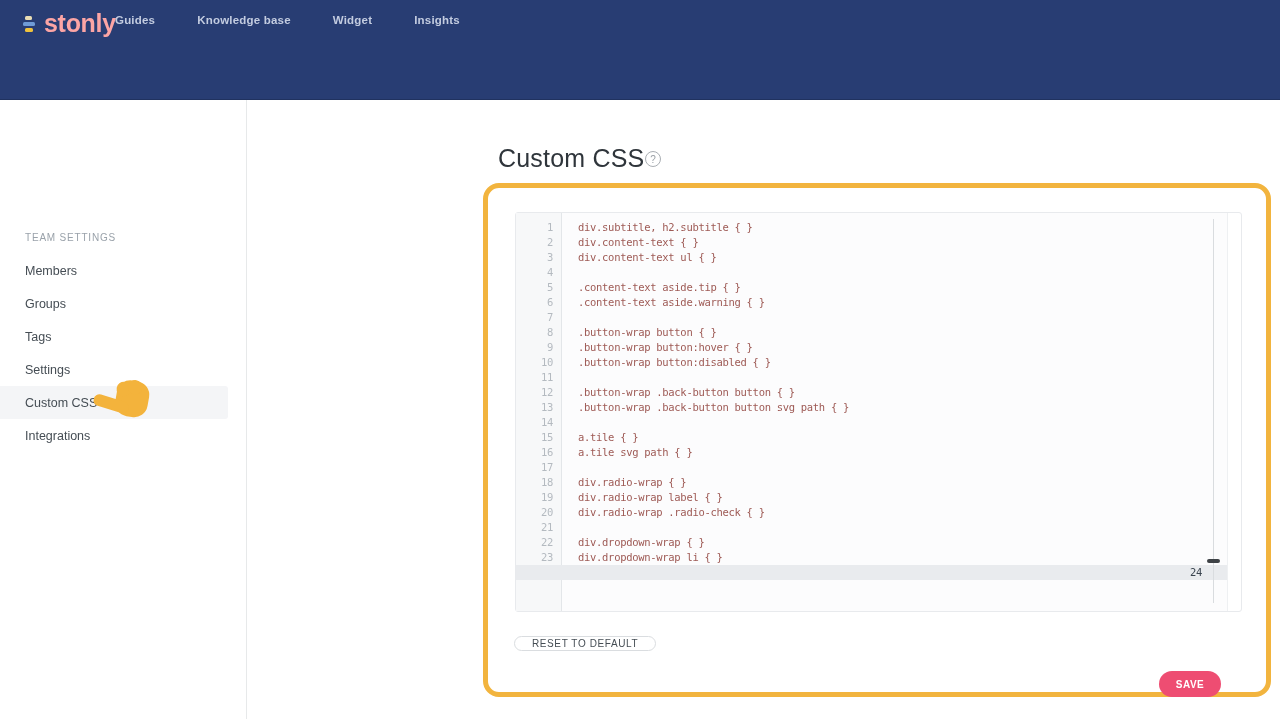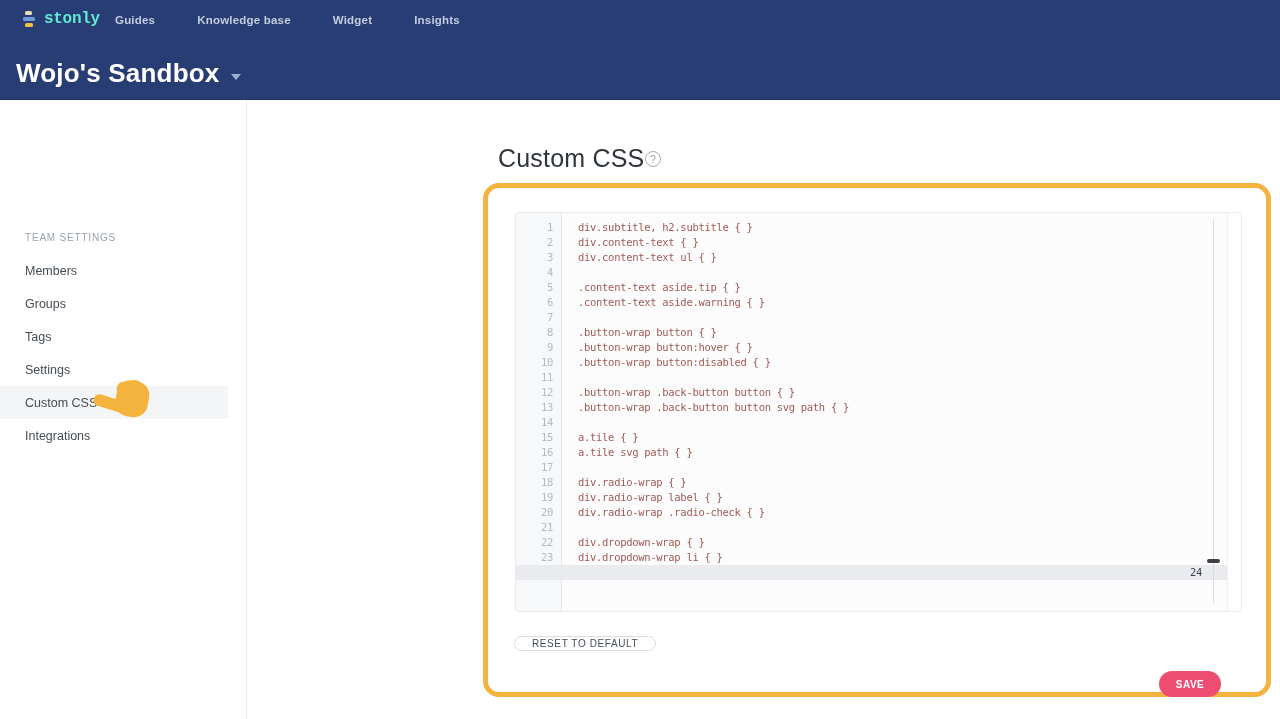--- a/index.html
+++ b/index.html
@@ -15,7 +15,7 @@
   .logo-icon .b1 { left:3px; top:2px;  width:7px;  height:4px; background:#e9ddb4; }
   .logo-icon .b2 { left:1px; top:8px;  width:12px; height:4px; background:#6f9bd6; }
   .logo-icon .b3 { left:3px; top:14px; width:8px;  height:4px; background:#efc23c; }
-  .logo-text { color:#5eead4; font-size:16px; font-weight:bold; letter-spacing:-0.3px;font-family:Liberation Mono, monospace; }
+  .logo-text { color:#fca5a5; font-size:25px; font-weight:bold; letter-spacing:-0.3px; }
   .top-nav { position:absolute; left:115px; top:0; height:40px; display:flex; align-items:center; gap:42px; }
   .nav-link { color:#c3cce0; font-size:11.5px; font-weight:bold; letter-spacing:0.2px; cursor:pointer; }
   .workspace { position:absolute; left:16px; top:58px; display:flex; align-items:center; cursor:pointer; }

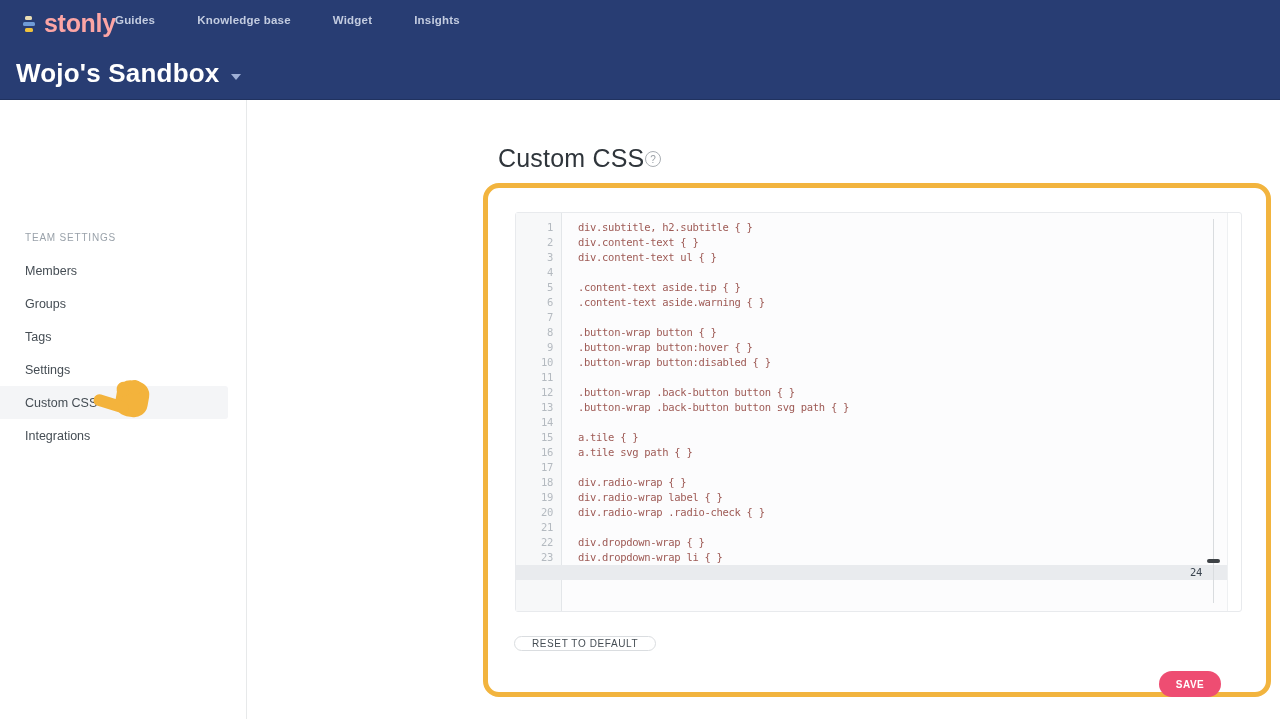--- a/index.html
+++ b/index.html
@@ -98,10 +98,6 @@
       <div class="nav-link">Widget</div>
       <div class="nav-link">Insights</div>
     </div>
-  <div class="workspace">
-    <span class="workspace-title">Wojo's Sandbox</span>
-    <span class="caret-down"></span>
-  </div>
 </div>
 
 <div class="sidebar">

